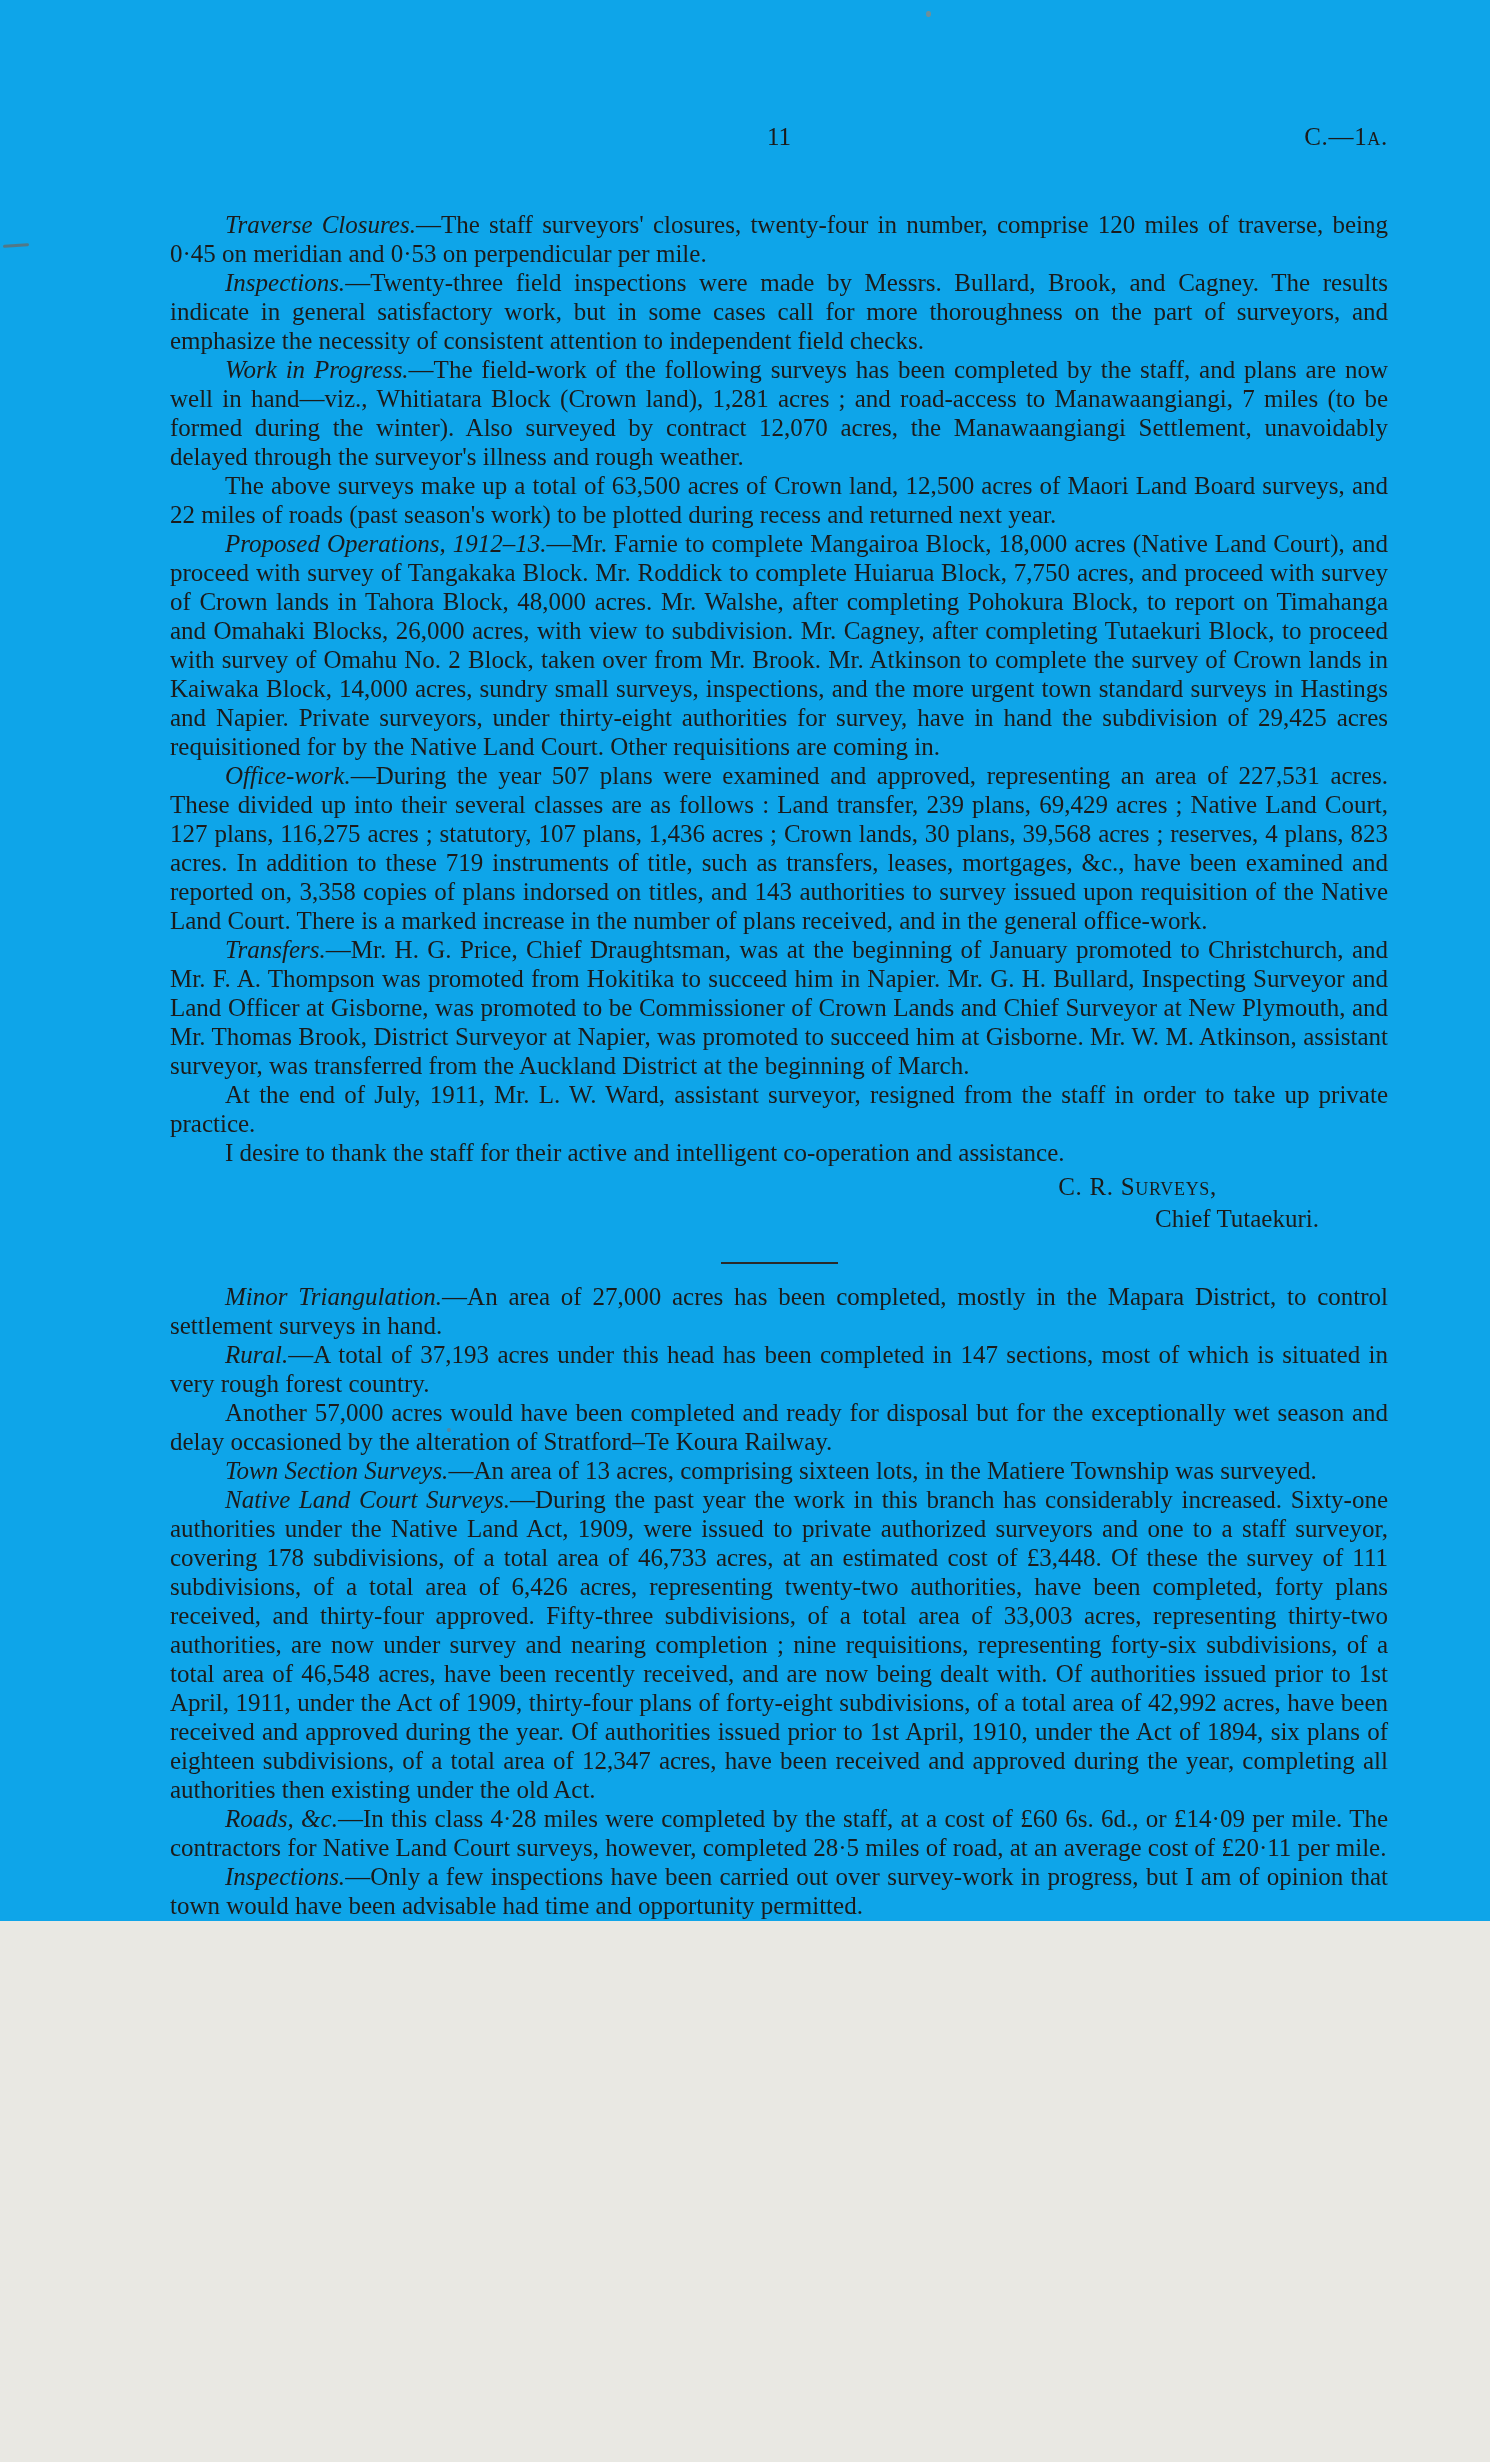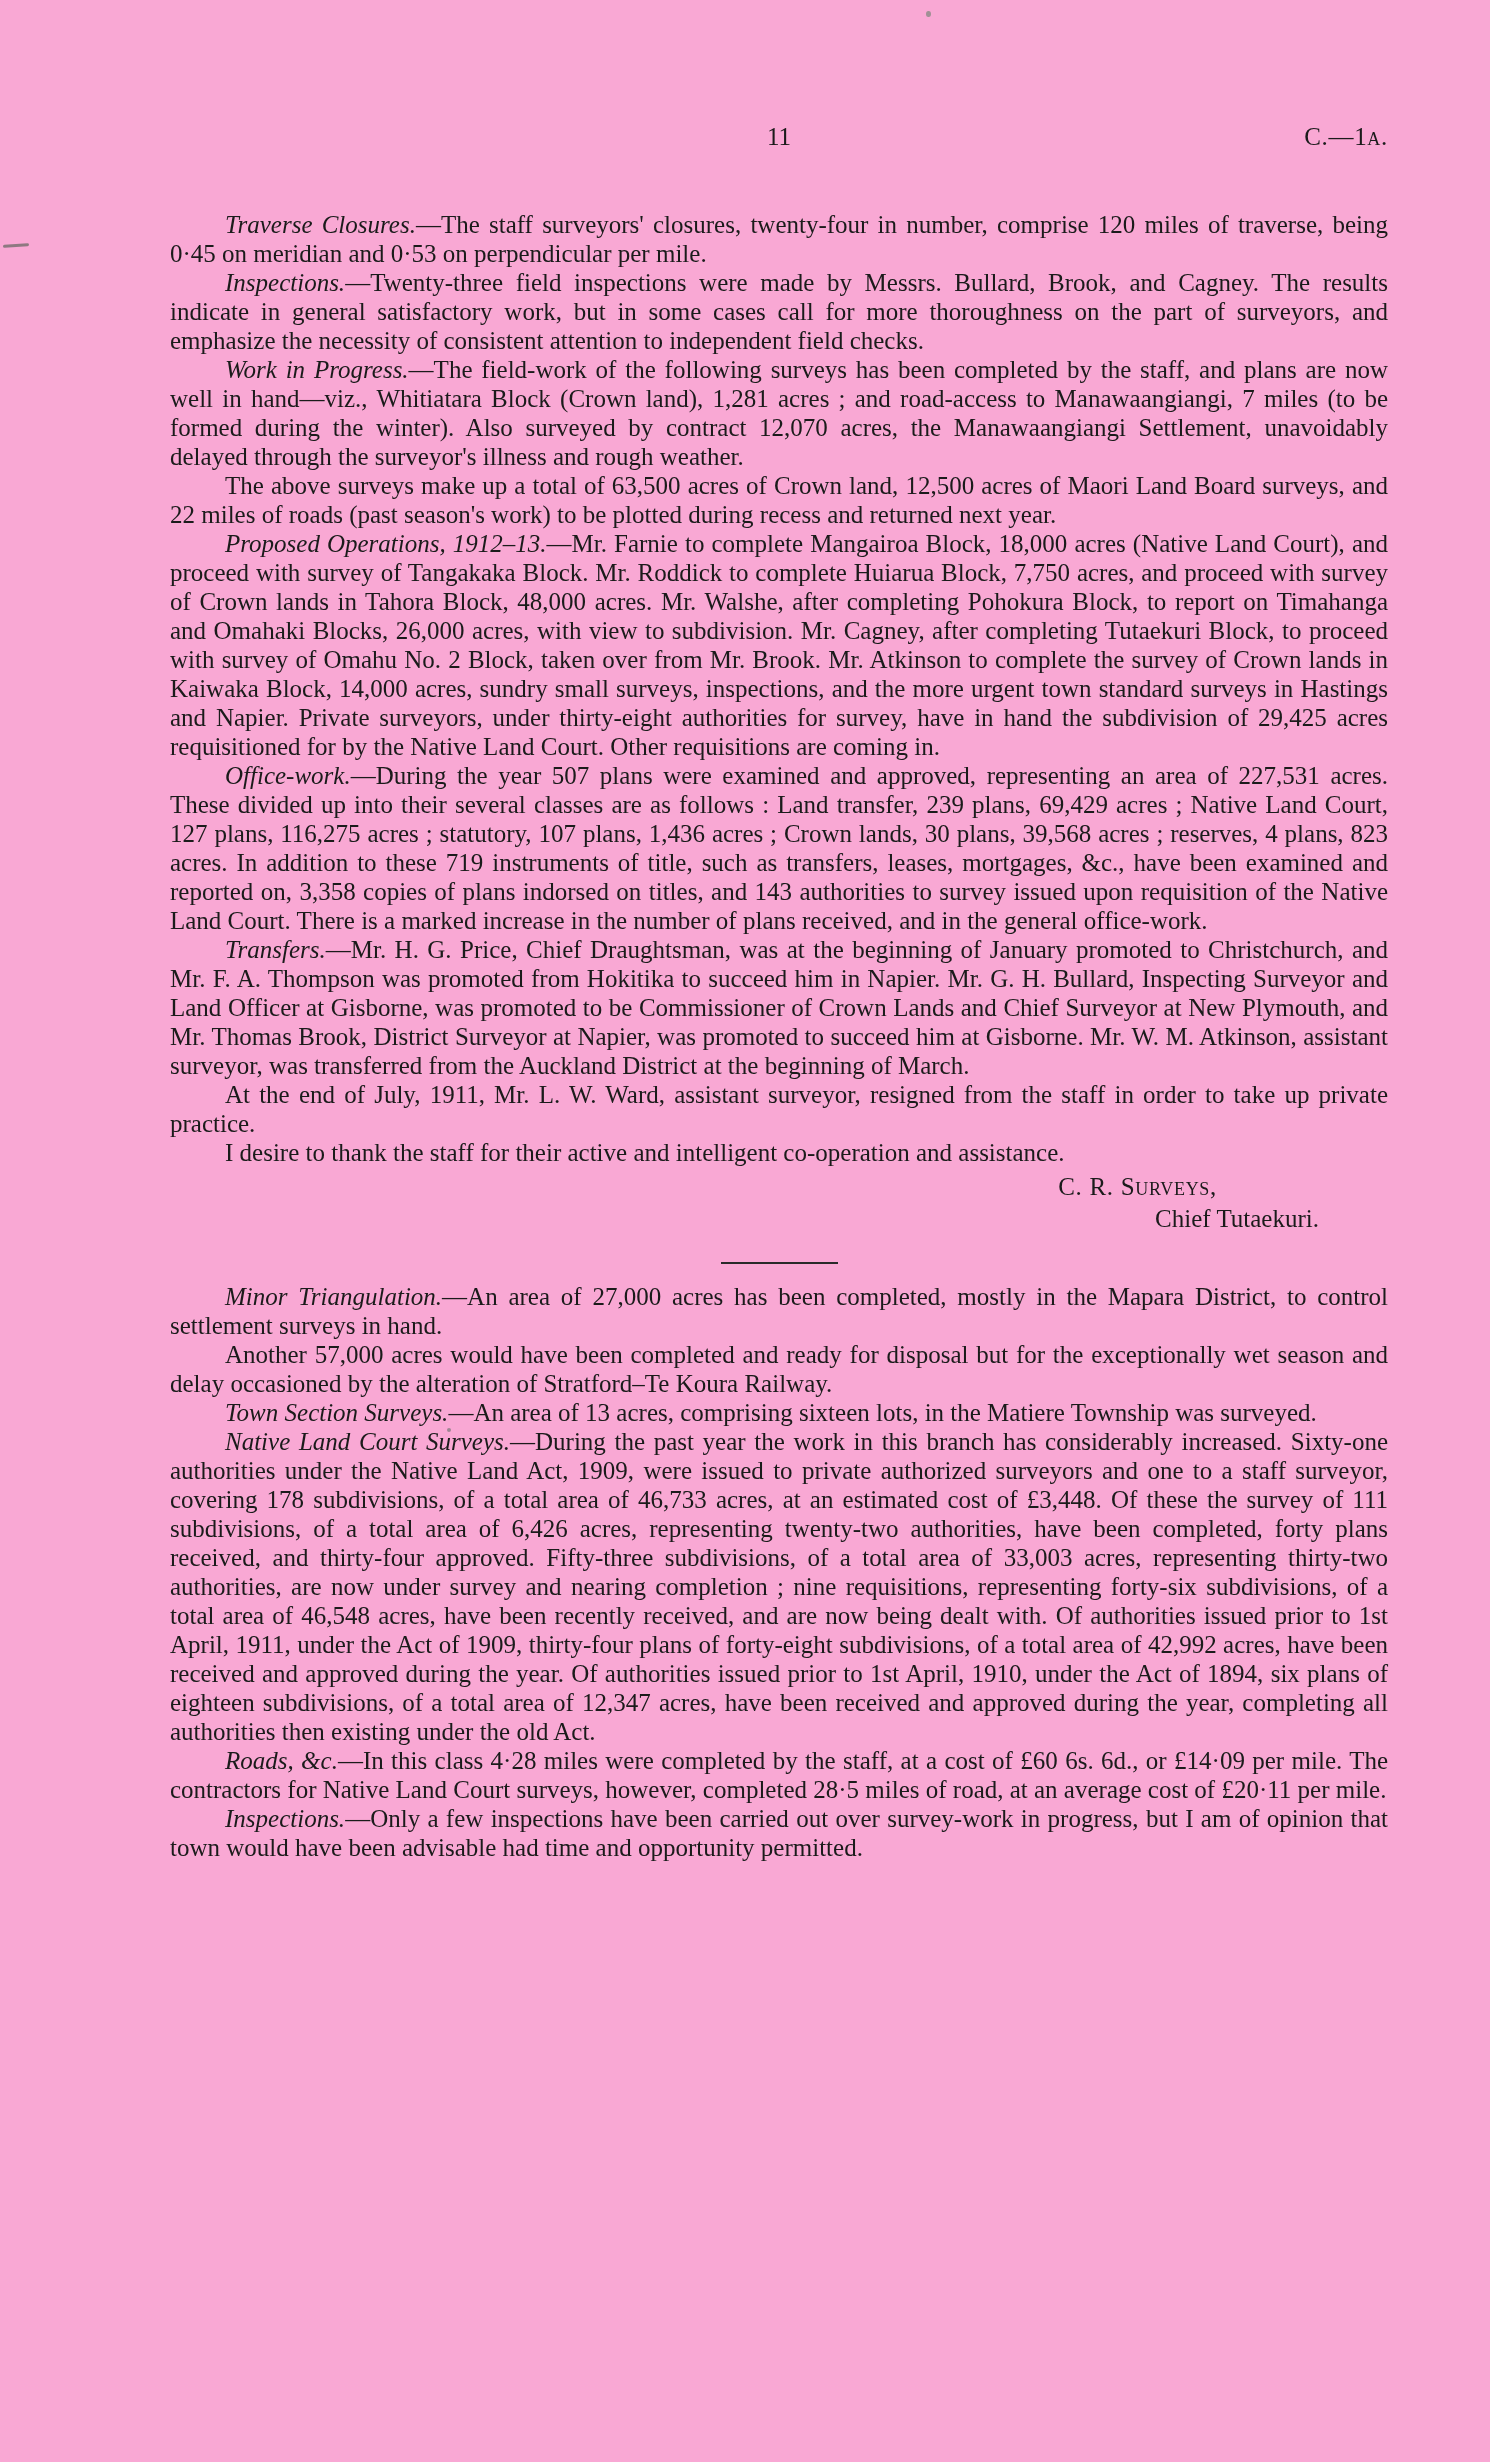--- a/index.html
+++ b/index.html
@@ -10,8 +10,8 @@
   .page {
     position: relative;
     width: 1490px;
-    height: 2462px;
-    background: #f9a8d4;
+    height: 1921px;
+    background: #0ea5e9;
     color: #1b1b1b;
     font-family: "Liberation Serif", "DejaVu Serif", serif;
     overflow: hidden;

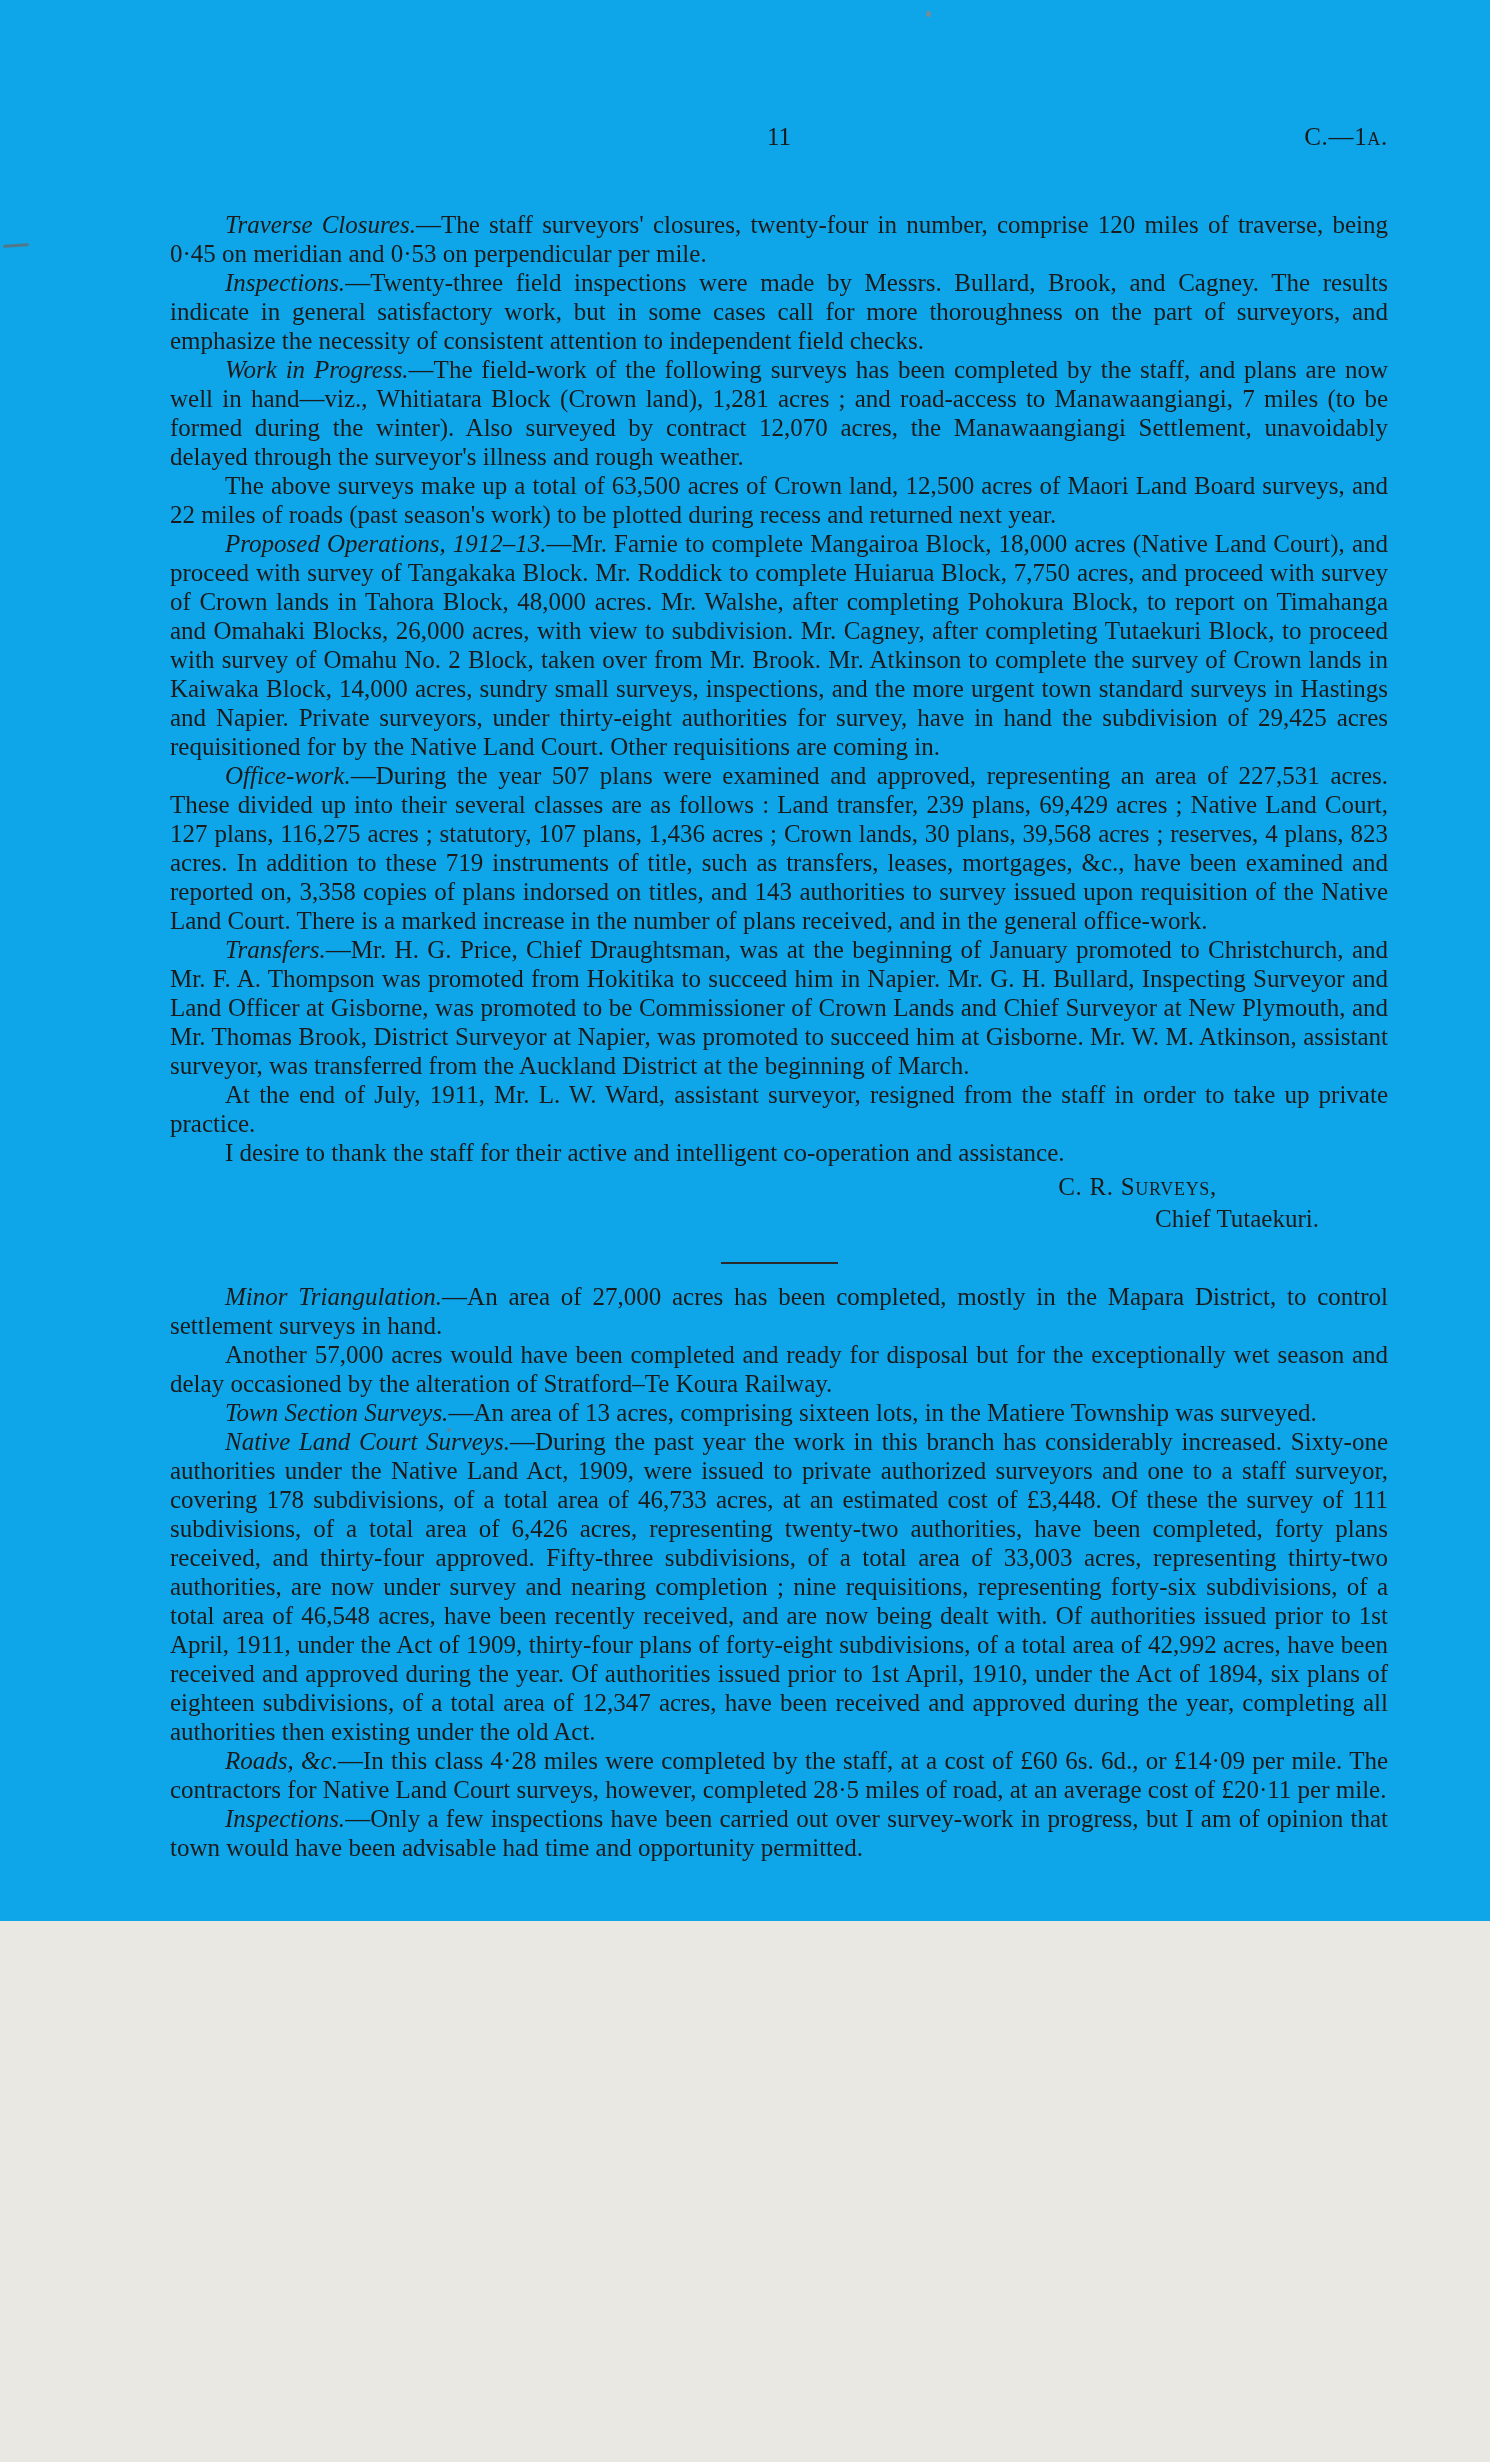--- a/index.html
+++ b/index.html
@@ -147,6 +147,7 @@
 
     <p class="para"><span class="lead">Minor Triangulation.</span><span>—An area of 27,000 acres has been completed, mostly in the Mapara District, to control settlement surveys in hand.</span></p>
 
+    <p class="para"><span class="lead">Rural.</span><span>—A total of 37,193 acres under this head has been completed in 147 sections, most of which is situated in very rough forest country.</span></p>
 
     <p class="para"><span>Another 57,000 acres would have been completed and ready for disposal but for the exceptionally wet season and delay occasioned by the alteration of Stratford–Te Koura Railway.</span></p>
 

